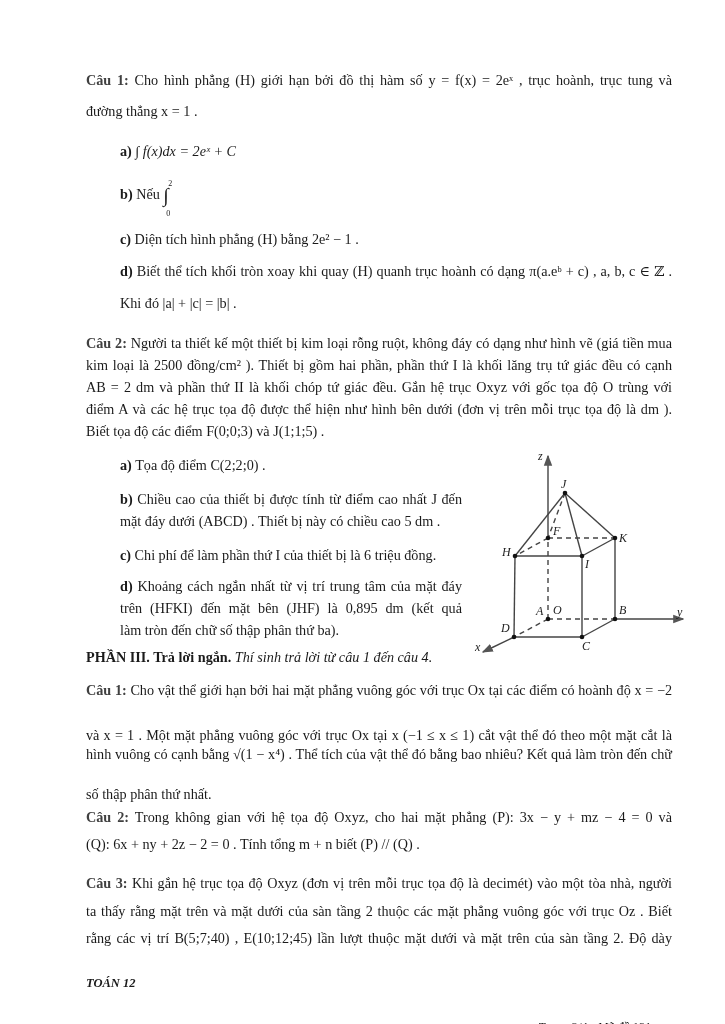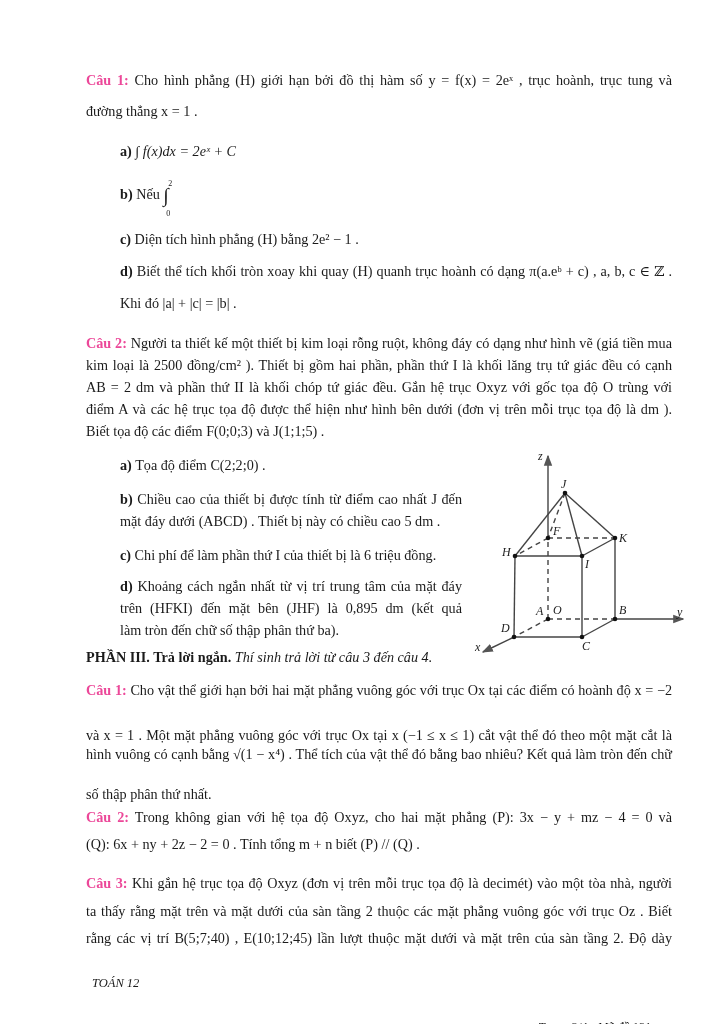--- a/index.html
+++ b/index.html
@@ -8,7 +8,7 @@
   .line { position:absolute; left:86px; white-space:nowrap; line-height:20px; }
   .just { width:586px; text-align:justify; text-align-last:justify; white-space:normal; }
   .ind { left:120px; }
-  .lbl { color:#ec4899; font-weight:bold; }
+  .lbl { color:#404040; font-weight:bold; }
   .b { font-weight:bold; }
   i, .m { font-style:italic; }
   .intsign { font-size:20px; font-style:normal; vertical-align:-3px; }

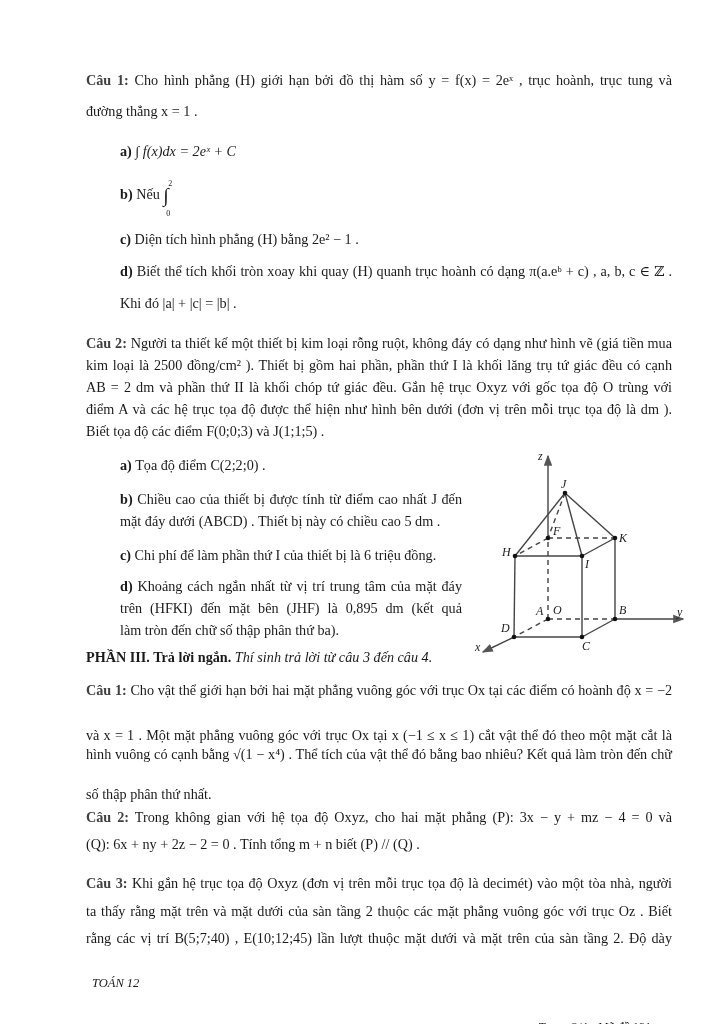--- a/index.html
+++ b/index.html
@@ -140,7 +140,7 @@
 
 <div class="line" style="top:647px;">
   <span class="b">PHẦN III</span><span class="b">. Trả lời ngắn.</span>
-  <i>Thí sinh trả lời từ câu 3 đến câu 4.</i>
+  <i>Thí sinh trả lời từ câu 1 đến câu 4.</i>
 </div>
 
 <div class="line just" style="top:680px;">

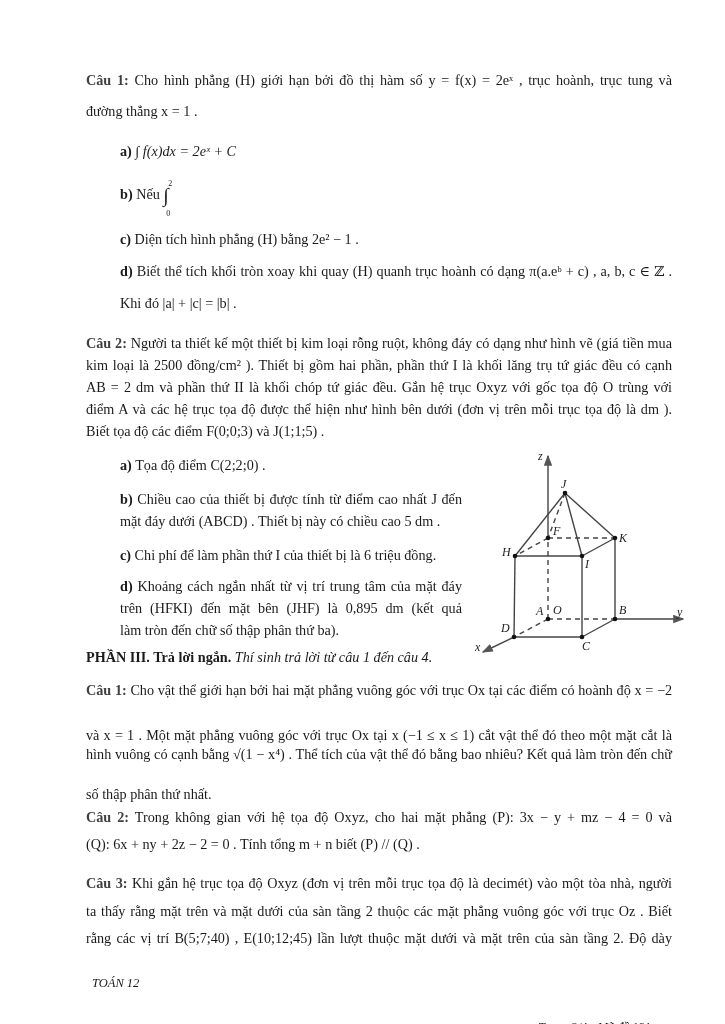--- a/index.html
+++ b/index.html
@@ -164,7 +164,7 @@
 <div class="line just" style="top:901px;">ta thấy rằng mặt trên và mặt dưới của sàn tầng 2 thuộc các mặt phẳng vuông góc với trục Oz . Biết</div>
 <div class="line just" style="top:928px;">rằng các vị trí  B(5;7;40) ,  E(10;12;45) lần lượt thuộc mặt dưới và mặt trên của sàn tầng 2. Độ dày</div>
 
-<div class="footer" style="left:92px;">TOÁN 12</div>
+<div class="footer" style="left:86px;font-weight:bold;">TOÁN 12</div>
 <div class="footer" style="left:538px;margin-top:44px;">Trang 3/4 - Mã đề 121</div>
 
 </body></html>

